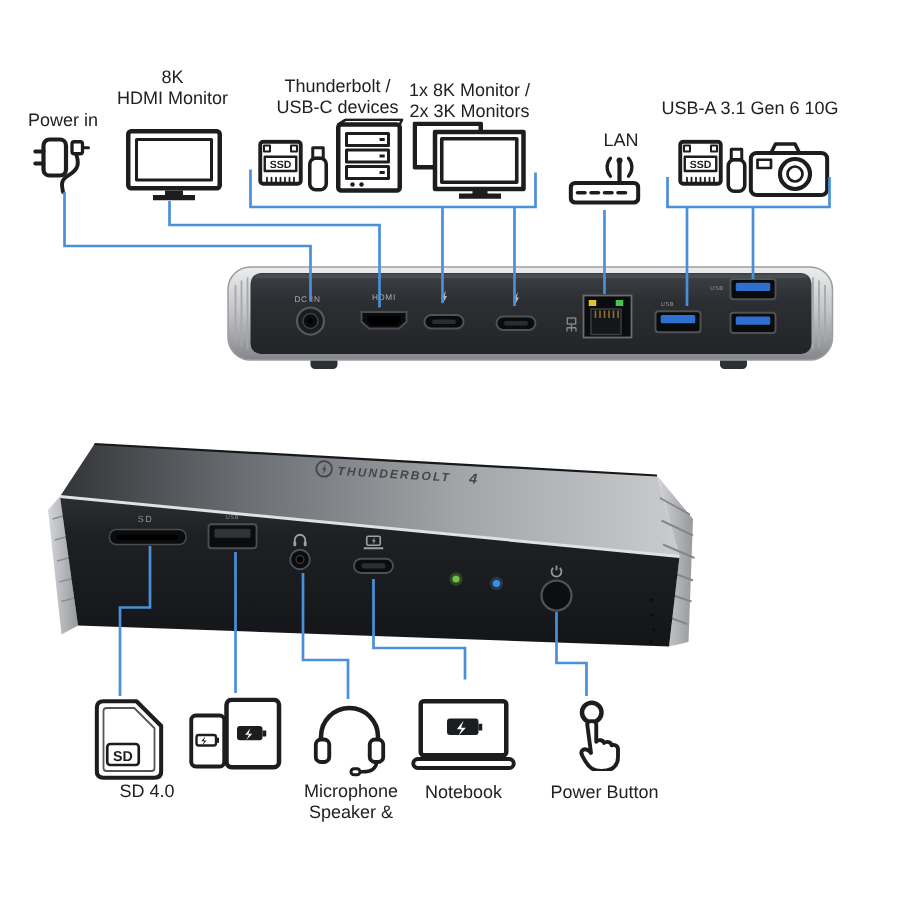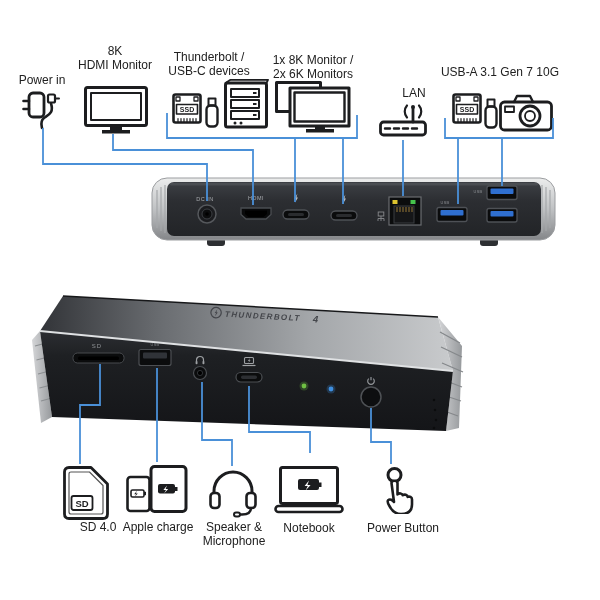--- a/index.html
+++ b/index.html
@@ -20,7 +20,7 @@
     <div>8K</div>
     <div>HDMI Monitor</div>
   </div>
-  <div class="lbl" style="left:142px;top:50px;width:134px">
+  <div class="lbl" style="left:158px;top:50px;width:134px">
     <div>Thunderbolt /</div>
     <div>USB-C devices</div>
   </div>

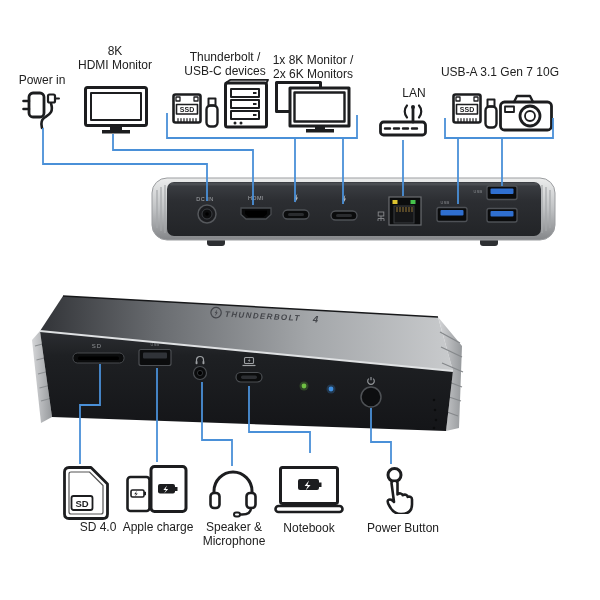--- a/index.html
+++ b/index.html
@@ -26,7 +26,7 @@
   </div>
   <div class="lbl" style="left:248px;top:53px;width:130px">
     <div>1x 8K Monitor /</div>
-    <div>2x 6K Monitors</div>
+    <div>2x 3K Monitors</div>
   </div>
   <div class="lbl" style="left:394px;top:86px;width:40px">LAN</div>
   <div class="lbl" style="left:434px;top:65px;width:132px">USB-A 3.1 Gen 7 10G</div>

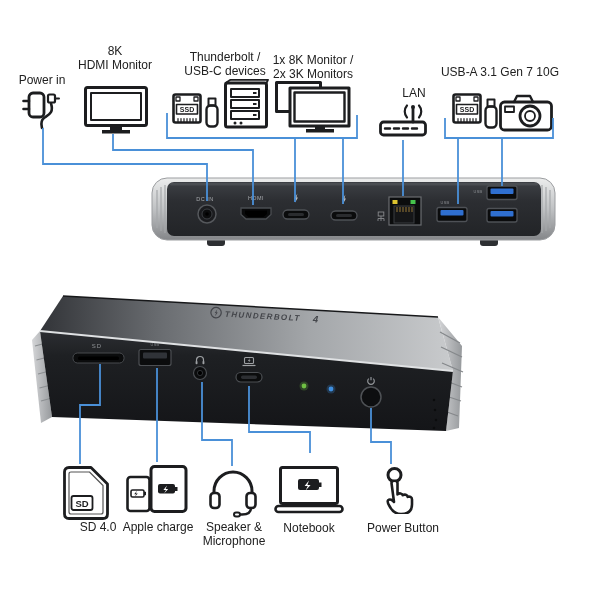--- a/index.html
+++ b/index.html
@@ -29,7 +29,7 @@
     <div>2x 3K Monitors</div>
   </div>
   <div class="lbl" style="left:394px;top:86px;width:40px">LAN</div>
-  <div class="lbl" style="left:434px;top:65px;width:132px">USB-A 3.1 Gen 7 10G</div>
+  <div class="lbl" style="left:434px;top:65px;width:132px">USB-A 3.1 Gen 6 10G</div>
 
   <svg class="ic" style="left:22px;top:88px" width="40" height="42" viewBox="0 0 40 42">
     <g class="st" stroke-width="2.6">

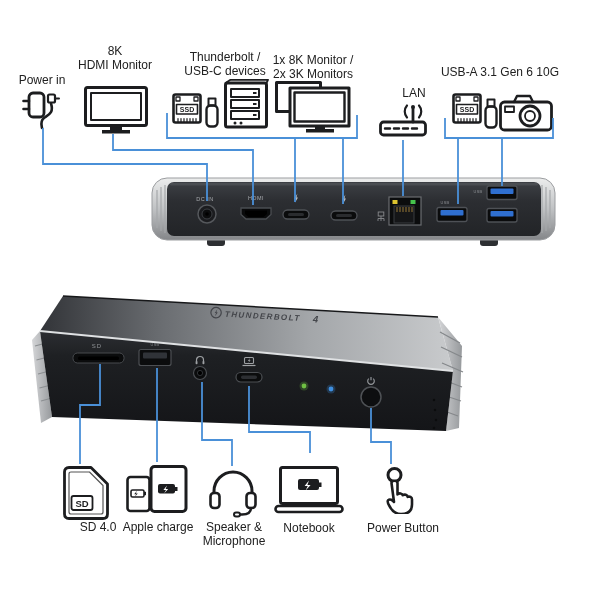--- a/index.html
+++ b/index.html
@@ -330,7 +330,6 @@
 
   <div class="lbl" style="left:62px;top:520px;width:72px">SD 4.0</div>
   <div class="lbl" style="left:94px;top:520px;width:128px">
-    <div>Apple charge</div>
   </div>
   <div class="lbl" style="left:178px;top:520px;width:112px">
     <div>Speaker &amp;</div>

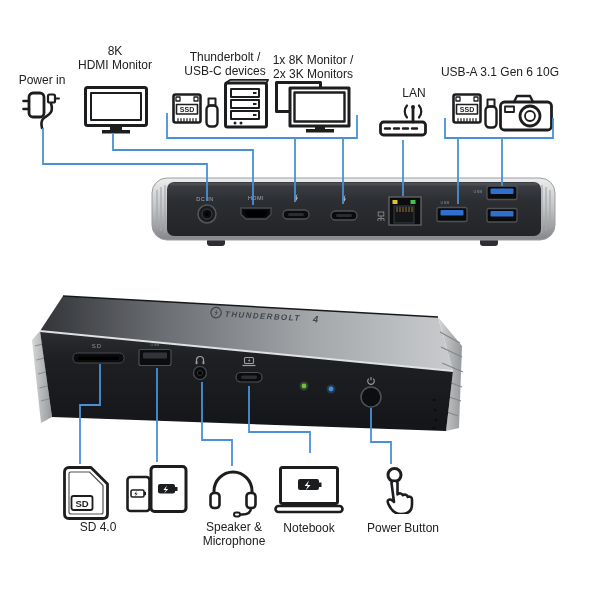--- a/index.html
+++ b/index.html
@@ -332,8 +332,8 @@
   <div class="lbl" style="left:94px;top:520px;width:128px">
   </div>
   <div class="lbl" style="left:178px;top:520px;width:112px">
+    <div>Microphone</div>
     <div>Speaker &amp;</div>
-    <div>Microphone</div>
   </div>
   <div class="lbl" style="left:261px;top:521px;width:96px">Notebook</div>
   <div class="lbl" style="left:345px;top:521px;width:116px">Power Button</div>

